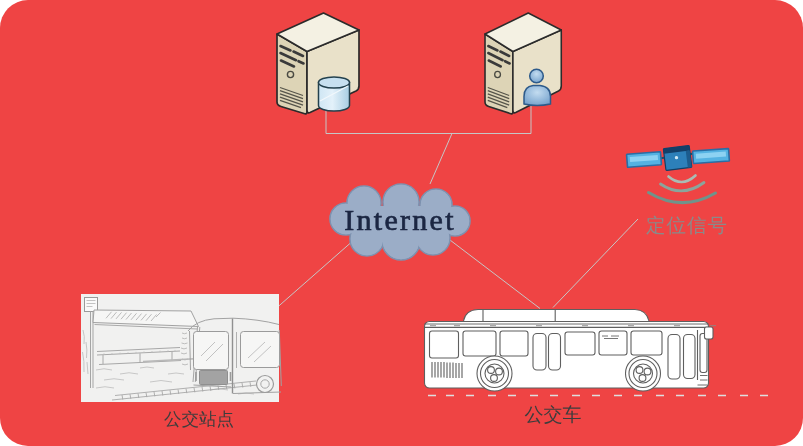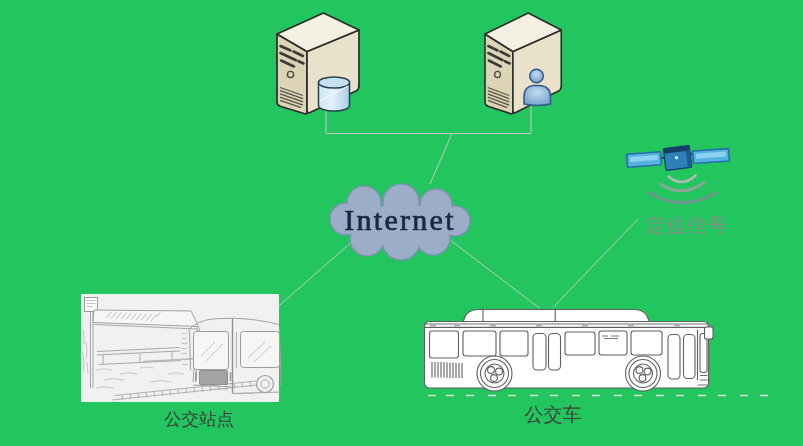--- a/index.html
+++ b/index.html
@@ -3,8 +3,8 @@
 <meta charset="utf-8">
 <style>
   html,body{margin:0;padding:0;background:#ffffff;}
-  #stage{position:relative;width:803px;height:446px;background:#22c55e;overflow:hidden;
-         font-family:"Liberation Sans", sans-serif;}
+  #stage{position:relative;width:803px;height:446px;background:#ef4444;overflow:hidden;
+         font-family:"Liberation Sans", sans-serif;border-radius:28px;}
   svg{position:absolute;top:0;left:0;}
 </style>
 </head>

